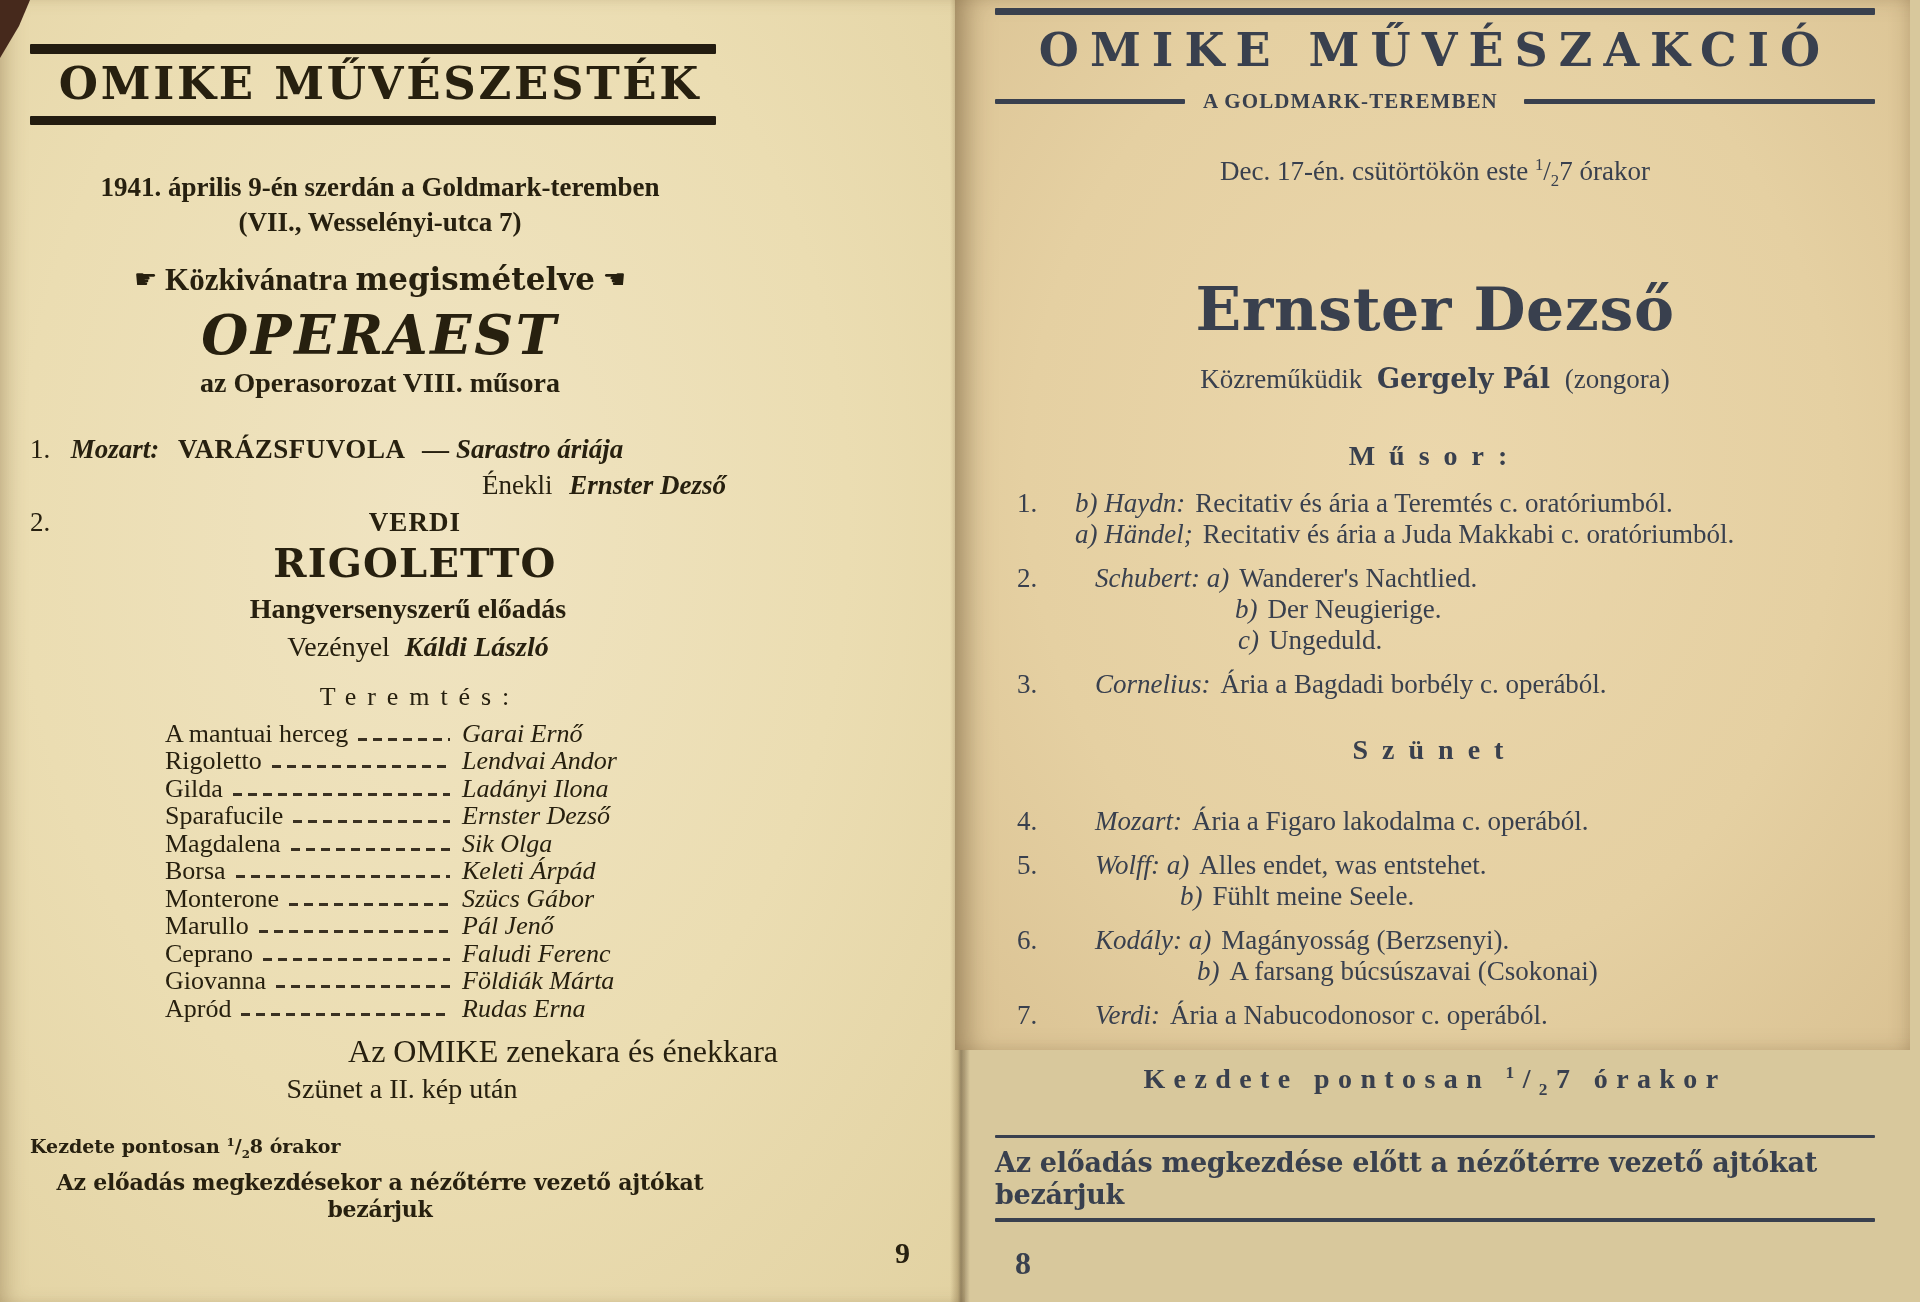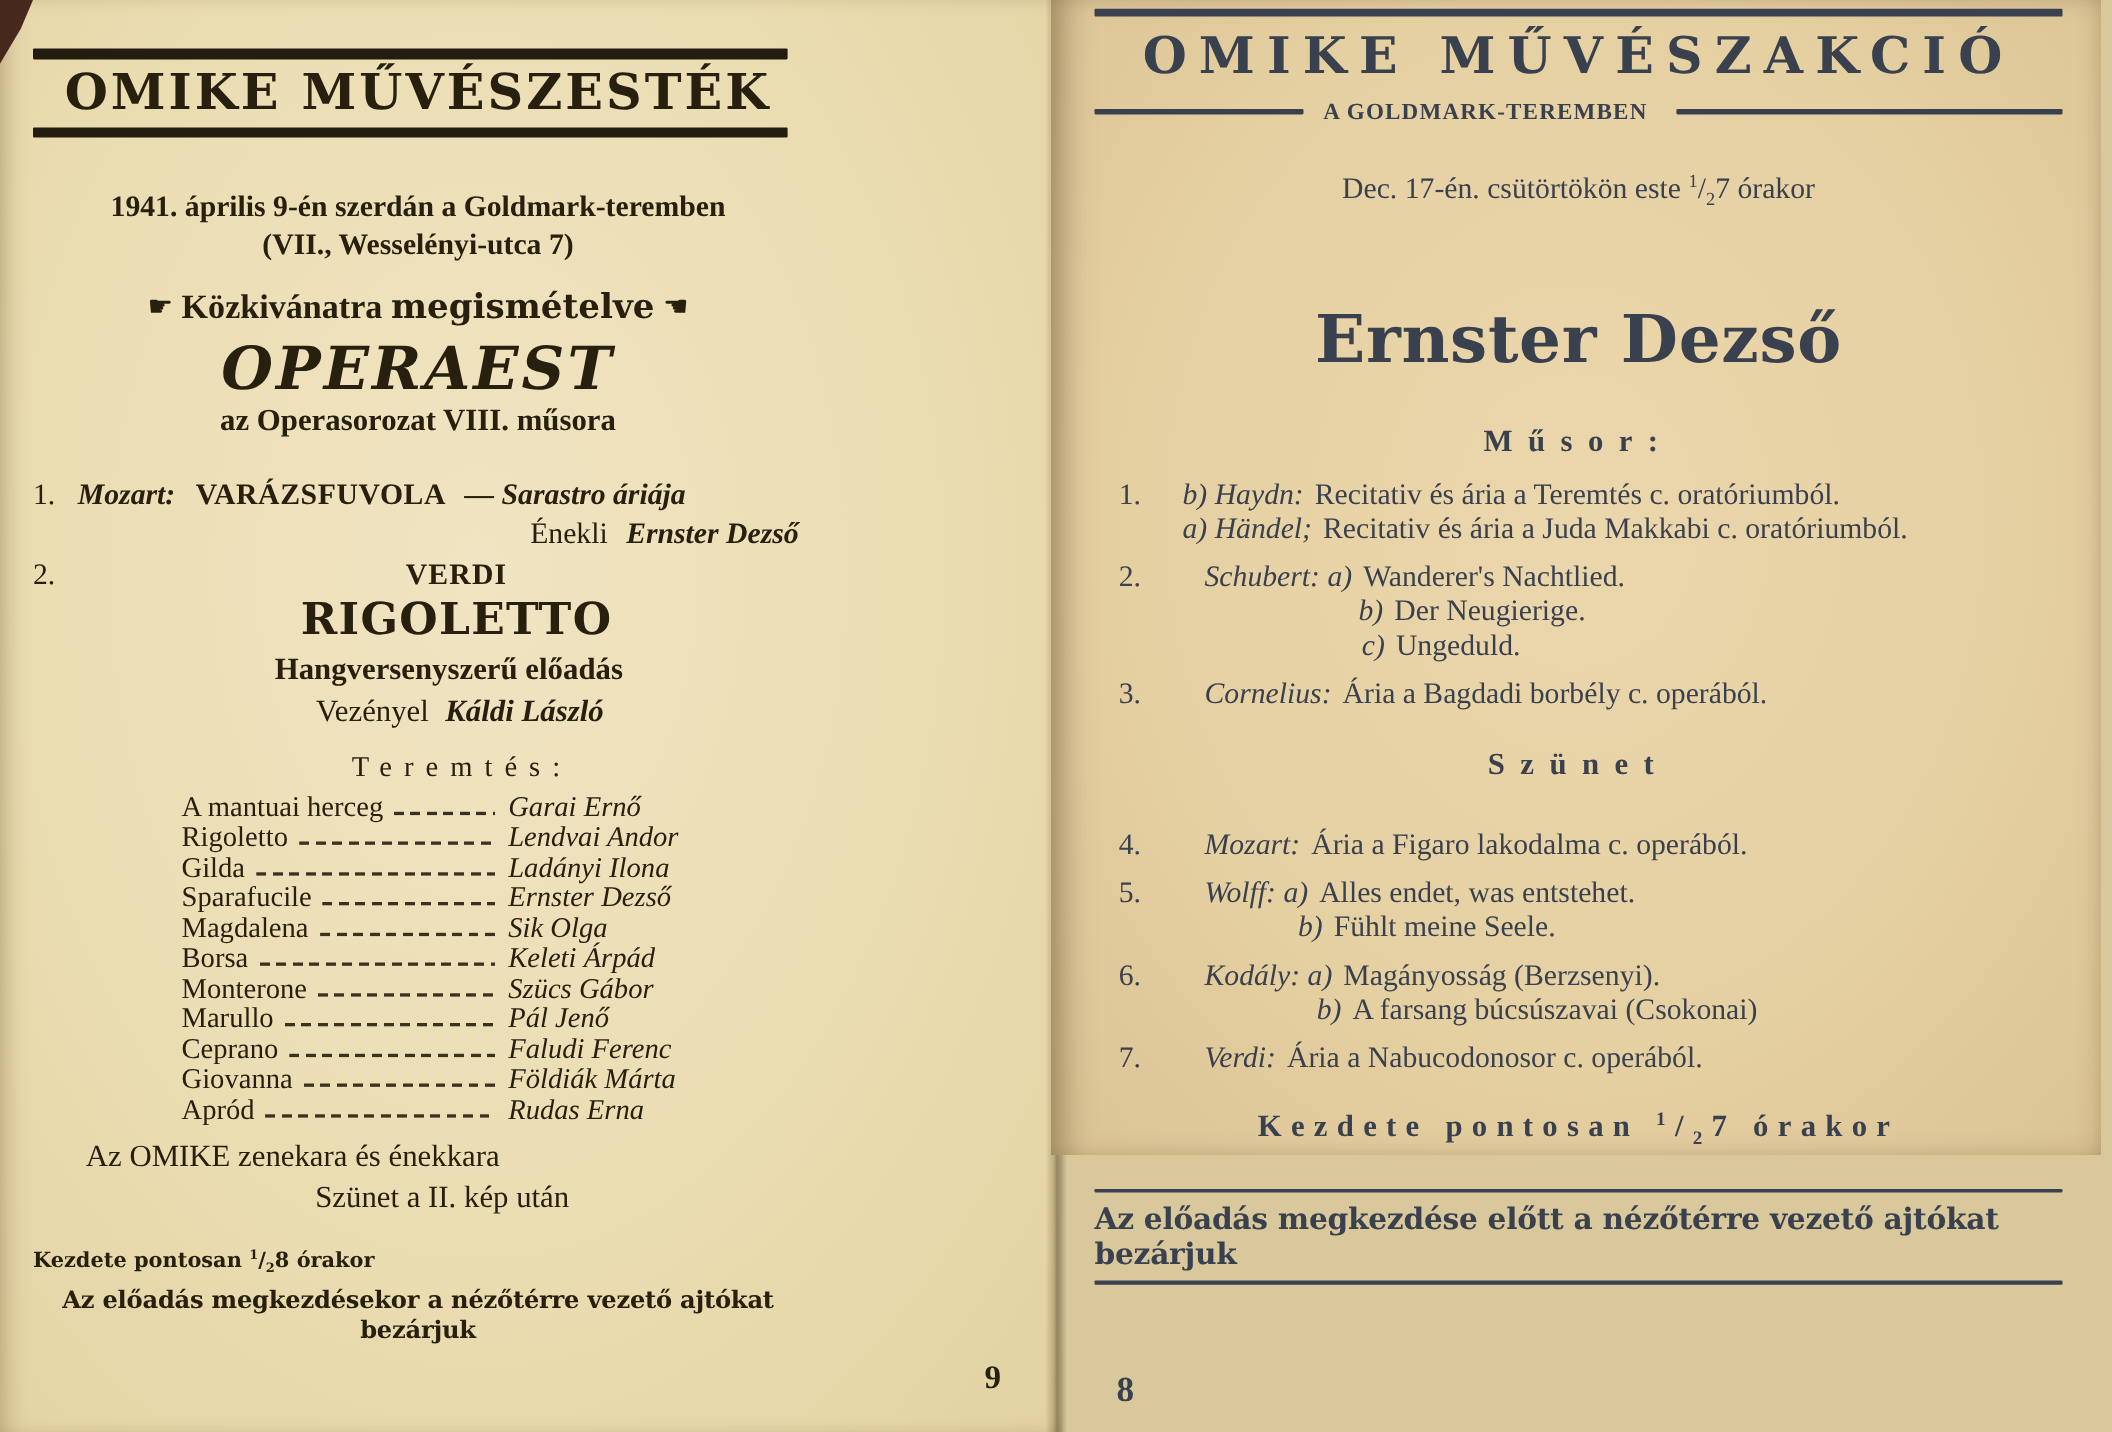--- a/index.html
+++ b/index.html
@@ -258,6 +258,11 @@
 
       <div class="rp-artist">Ernster Dezső</div>
 
+      <div class="rp-accomp">
+        <span>Közreműküdik</span>
+        <span class="accomp-name">Gergely Pál</span>
+        <span>(zongora)</span>
+      </div>
 
       <div class="rp-heading">Műsor:</div>
 

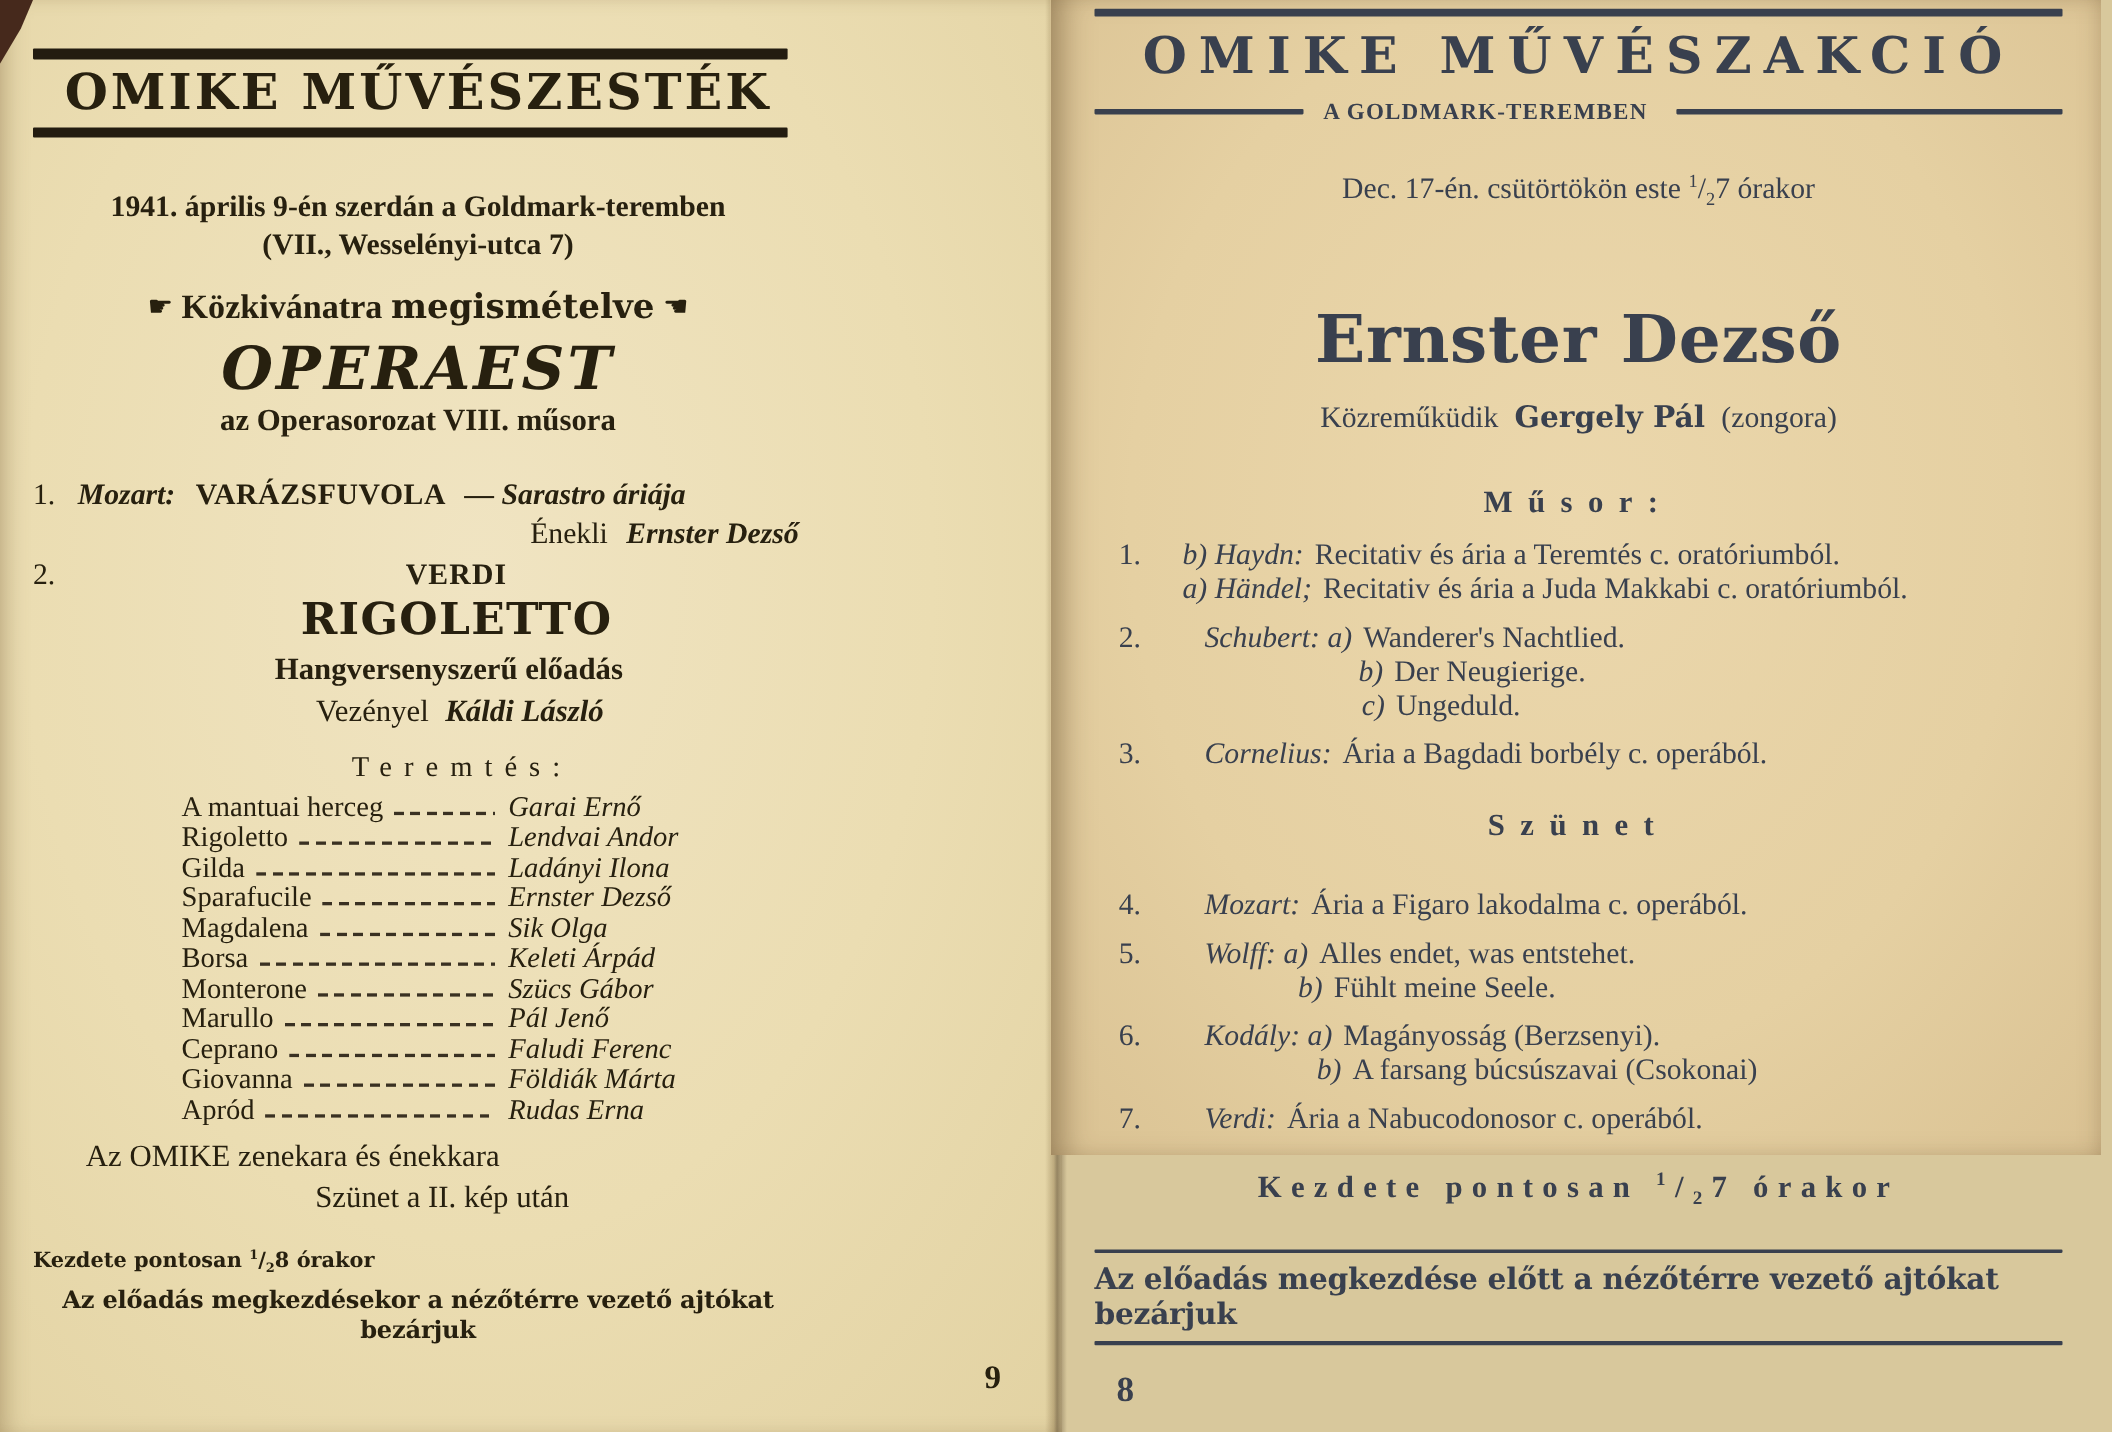--- a/index.html
+++ b/index.html
@@ -59,7 +59,7 @@
     background-image:repeating-linear-gradient(90deg,#3a3122 0 9px,transparent 9px 15px);}
   .cast-name{width:268px;font-style:italic;white-space:nowrap;}
 
-  .lp-ensemble{margin-top:12px;font-size:28px;line-height:33px;text-align:left;transform:translateX(48px);}
+  .lp-ensemble{margin-top:12px;font-size:32px;line-height:33px;text-align:right;transform:translateX(48px);}
   .lp-interval{margin-top:4px;font-size:28px;line-height:33px;text-align:center;transform:translateX(22px);}
   .lp-start{margin-top:24px;font-family:"DejaVu Serif",serif;font-size:19px;line-height:35px;
     font-weight:bold;text-align:left;}

